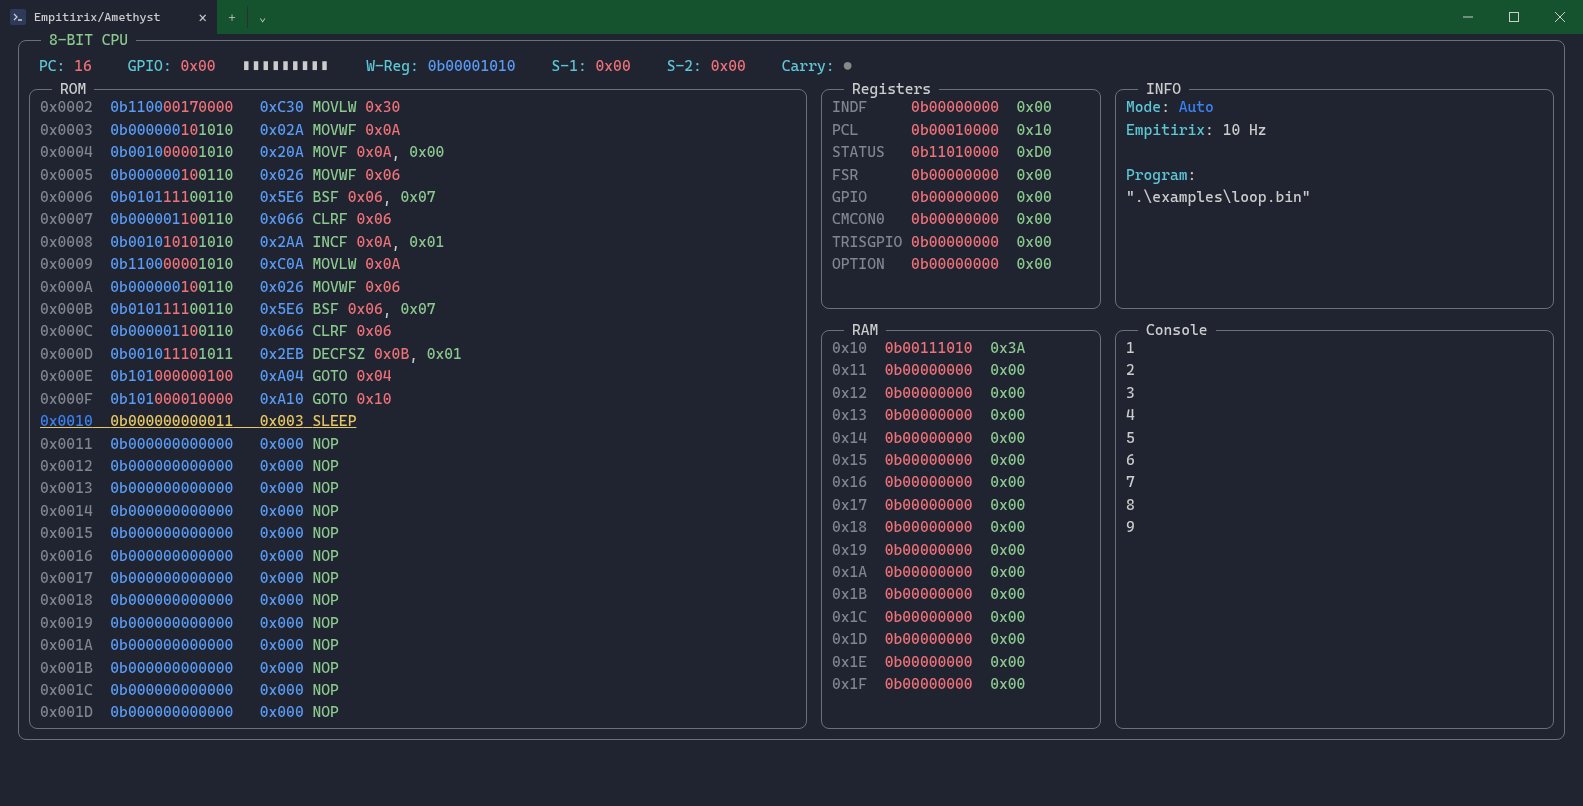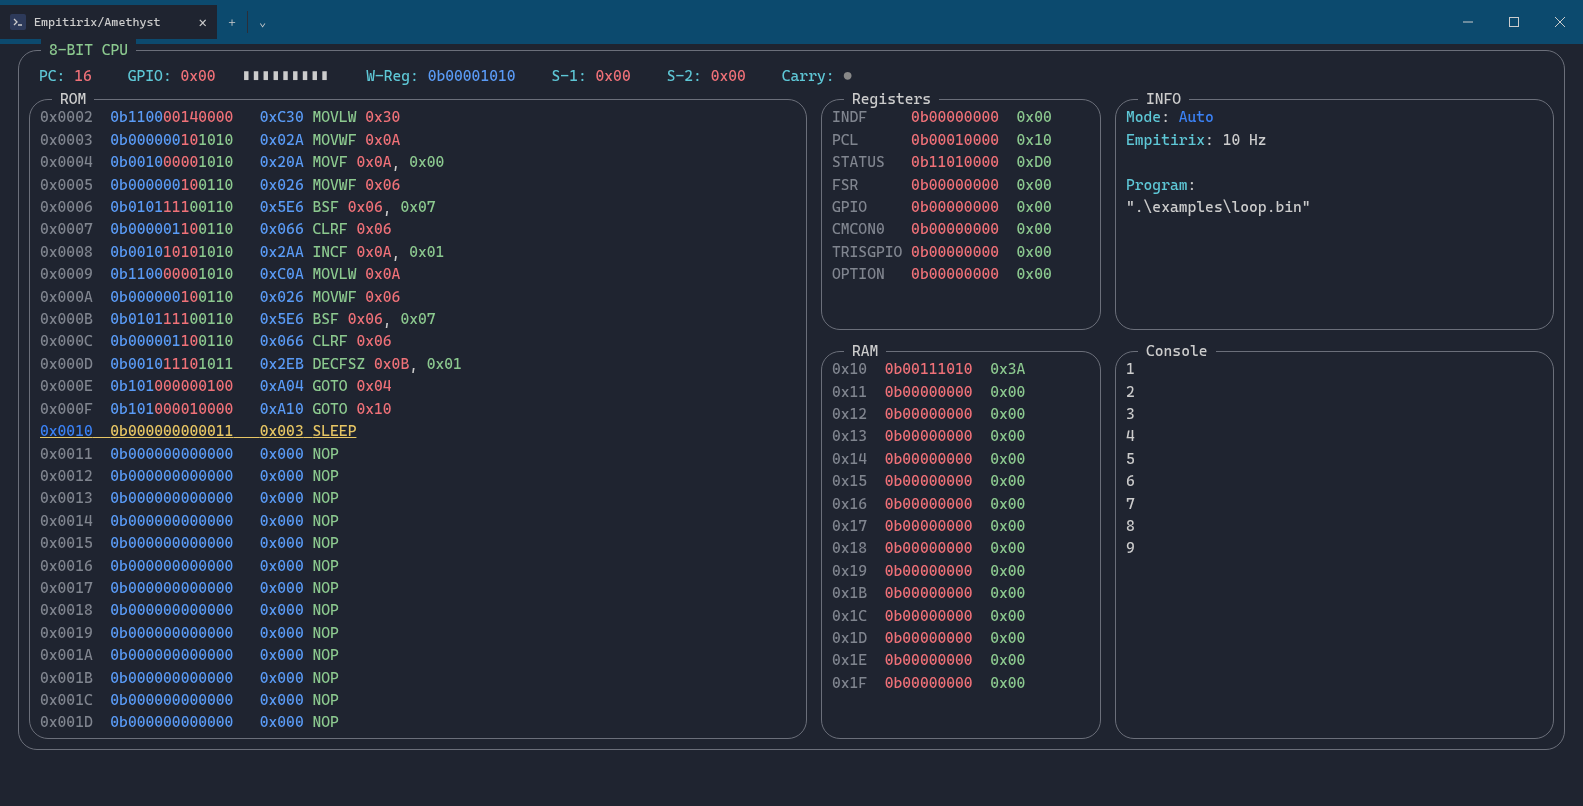--- a/index.html
+++ b/index.html
@@ -14,7 +14,7 @@
   }
   
   .titlebar {
-    height:44px; background:#0c4a6e; display:flex; align-items:center;
+    height:34px; background:#14532d; display:flex; align-items:center;
     font-size:12px; color:#cccccc;
   }
   .tab {

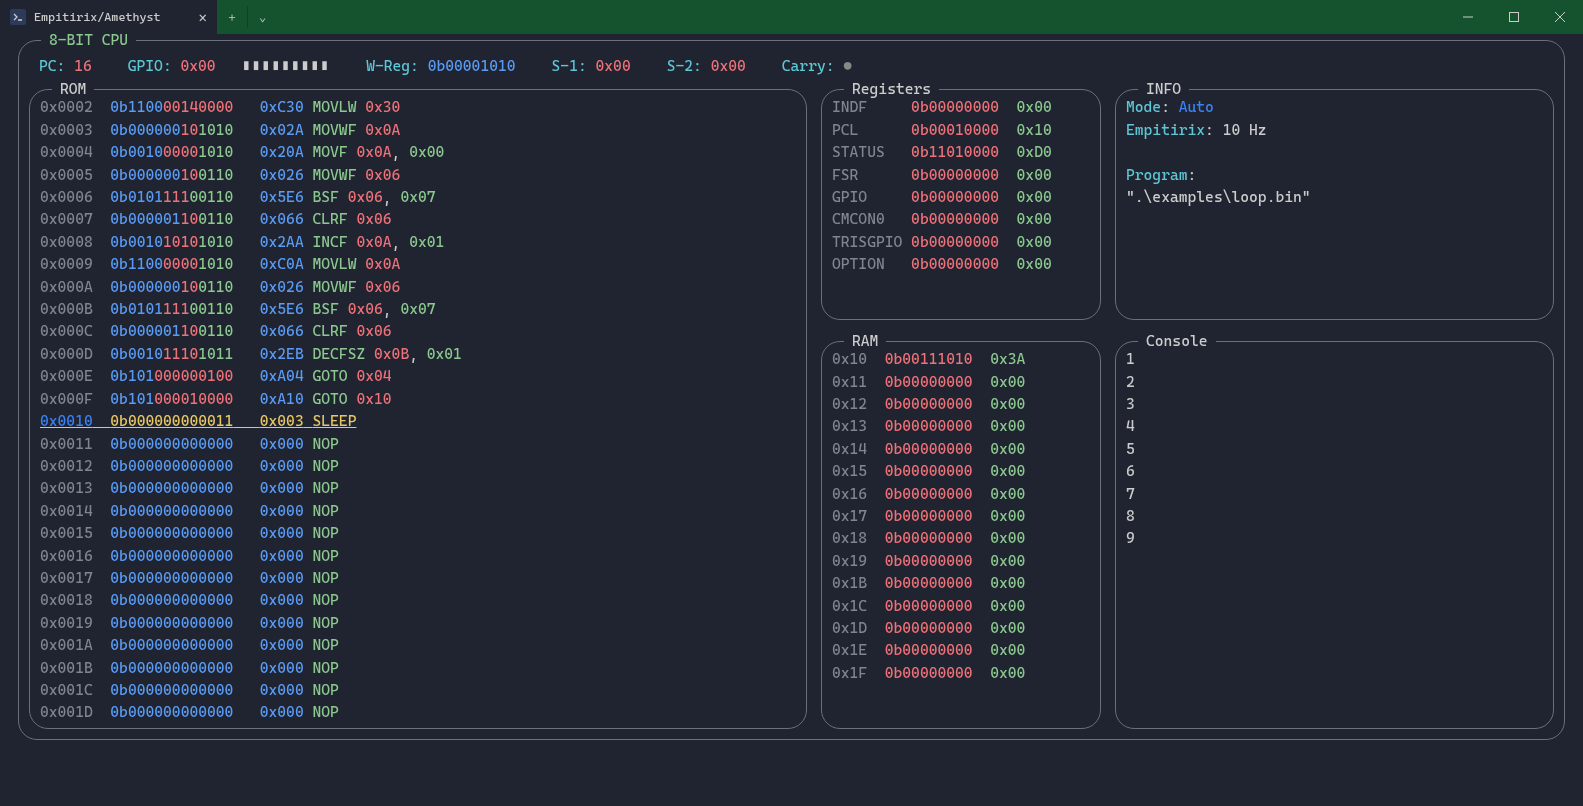--- a/index.html
+++ b/index.html
@@ -35,7 +35,7 @@
   
   .box {
     border:1px solid #6b6f7a;
-    border-radius:19px;
+    border-radius:8px;
     position:relative;
     padding:6px 10px 4px 10px;
   }

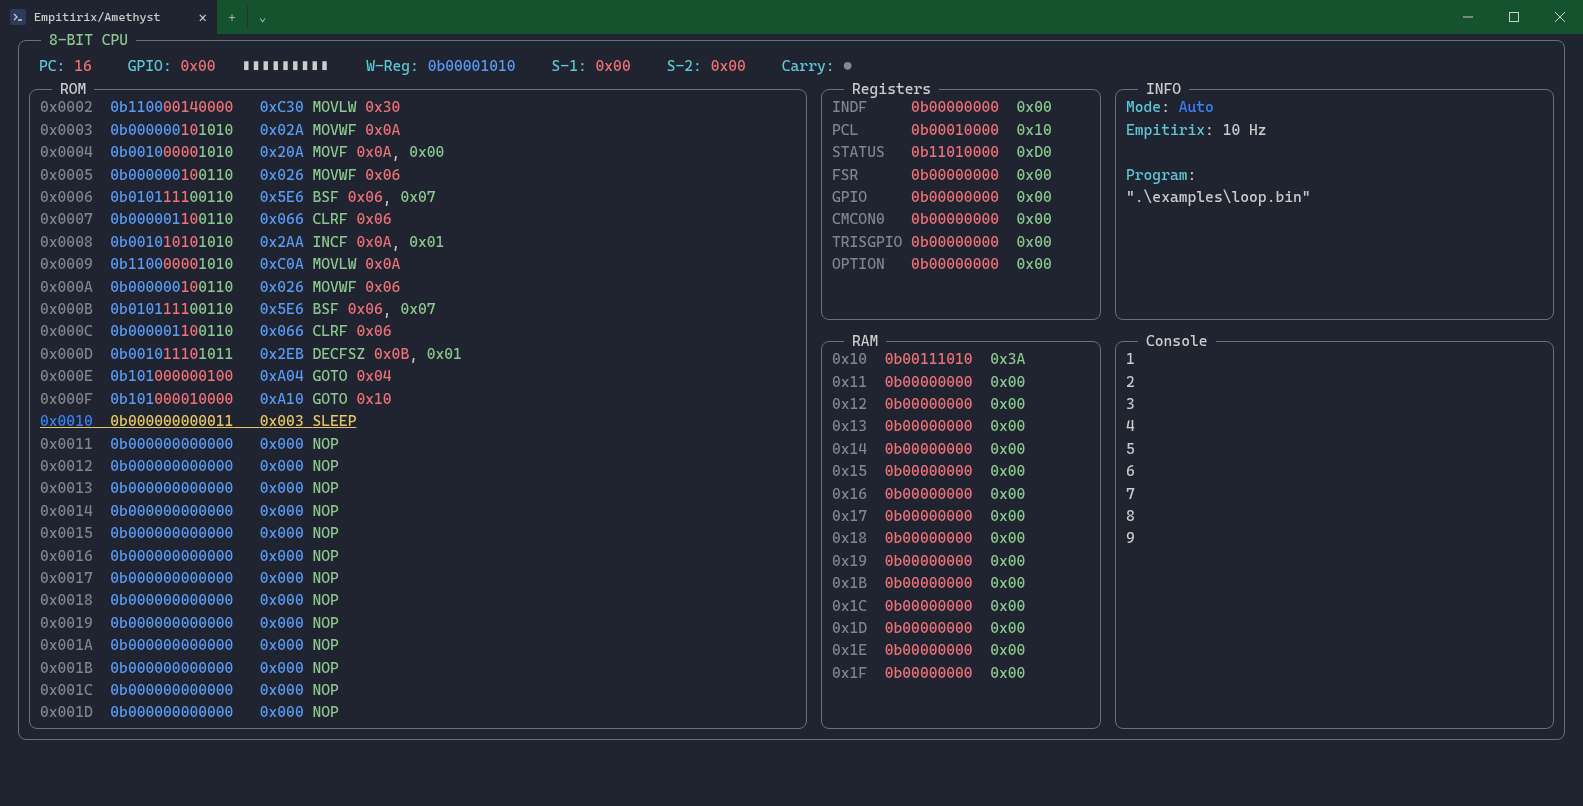--- a/index.html
+++ b/index.html
@@ -134,7 +134,7 @@
       <div class="box" id="box-rom">
         <span class="legend">ROM</span>
         <div id="rom-body">
-            <div class="romrow"><span class="c-dim">0x0002</span>  <span class="c-blue">0b1100</span><span class="c-red">00140000</span>   <span class="c-blue">0xC30</span> <span class="c-green">MOVLW</span> <span class="c-red">0x30</span></div>
+            <div class="romrow"><span class="c-dim">0x0002</span>  <span class="c-blue">0b1100</span><span class="c-red">00170000</span>   <span class="c-blue">0xC30</span> <span class="c-green">MOVLW</span> <span class="c-red">0x30</span></div>
             <div class="romrow"><span class="c-dim">0x0003</span>  <span class="c-blue">0b000000</span><span class="c-red">10</span><span class="c-green">1010</span>   <span class="c-blue">0x02A</span> <span class="c-green">MOVWF</span> <span class="c-red">0x0A</span></div>
             <div class="romrow"><span class="c-dim">0x0004</span>  <span class="c-blue">0b0010</span><span class="c-red">0000</span><span class="c-green">1010</span>   <span class="c-blue">0x20A</span> <span class="c-green">MOVF</span> <span class="c-red">0x0A</span><span class="c-white">, </span><span class="c-green">0x00</span></div>
             <div class="romrow"><span class="c-dim">0x0005</span>  <span class="c-blue">0b000000</span><span class="c-red">10</span><span class="c-green">0110</span>   <span class="c-blue">0x026</span> <span class="c-green">MOVWF</span> <span class="c-red">0x06</span></div>

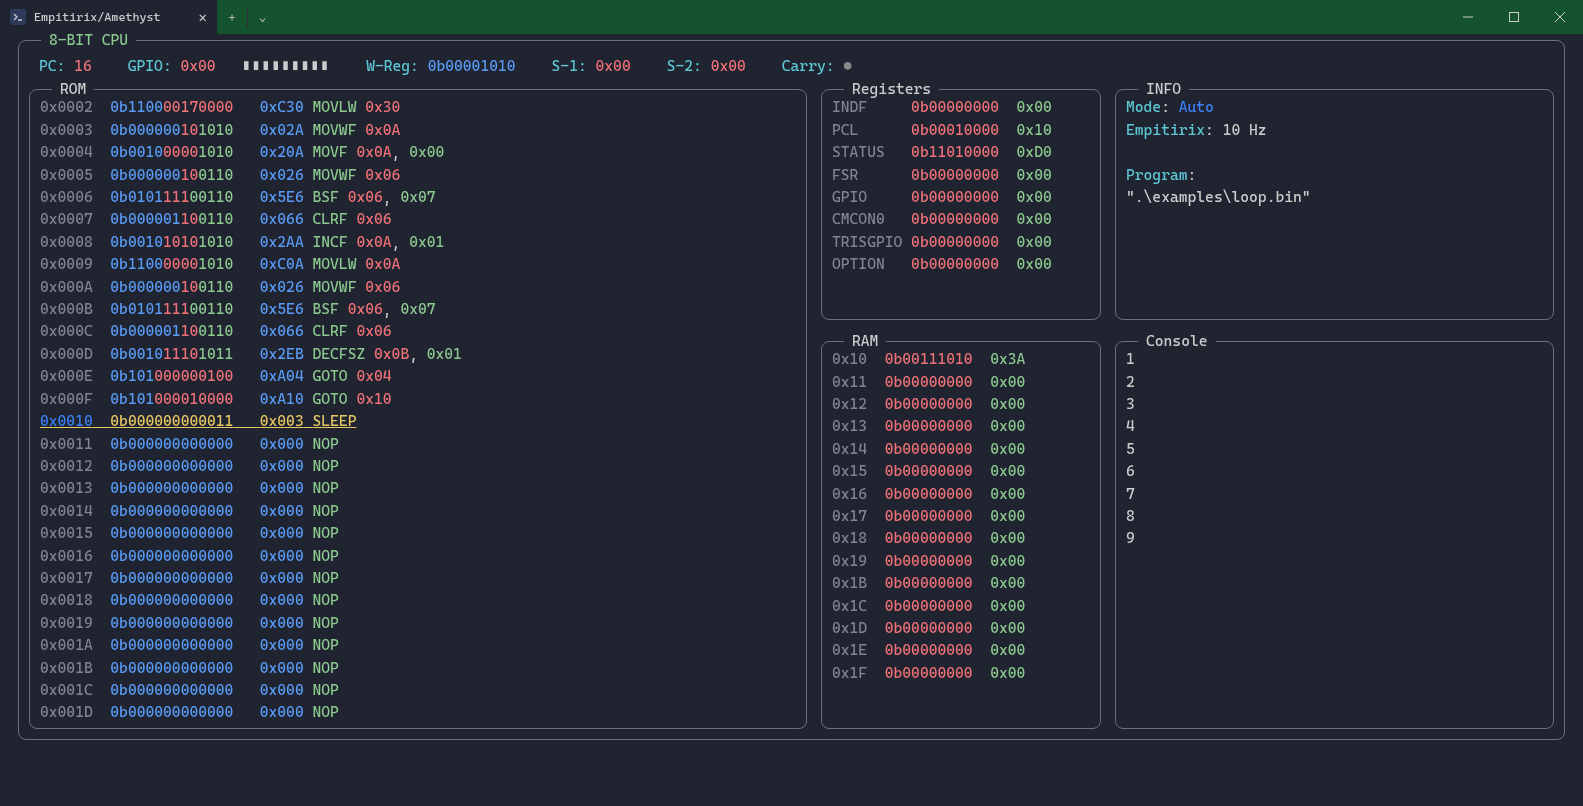--- a/index.html
+++ b/index.html
@@ -201,6 +201,7 @@
             <div class="ramrow"><span class="c-dim">0x17</span>  <span class="c-red">0b00000000</span>  <span class="c-green">0x00</span></div>
             <div class="ramrow"><span class="c-dim">0x18</span>  <span class="c-red">0b00000000</span>  <span class="c-green">0x00</span></div>
             <div class="ramrow"><span class="c-dim">0x19</span>  <span class="c-red">0b00000000</span>  <span class="c-green">0x00</span></div>
+            <div class="ramrow"><span class="c-dim">0x1A</span>  <span class="c-red">0b00000000</span>  <span class="c-green">0x00</span></div>
             <div class="ramrow"><span class="c-dim">0x1B</span>  <span class="c-red">0b00000000</span>  <span class="c-green">0x00</span></div>
             <div class="ramrow"><span class="c-dim">0x1C</span>  <span class="c-red">0b00000000</span>  <span class="c-green">0x00</span></div>
             <div class="ramrow"><span class="c-dim">0x1D</span>  <span class="c-red">0b00000000</span>  <span class="c-green">0x00</span></div>

